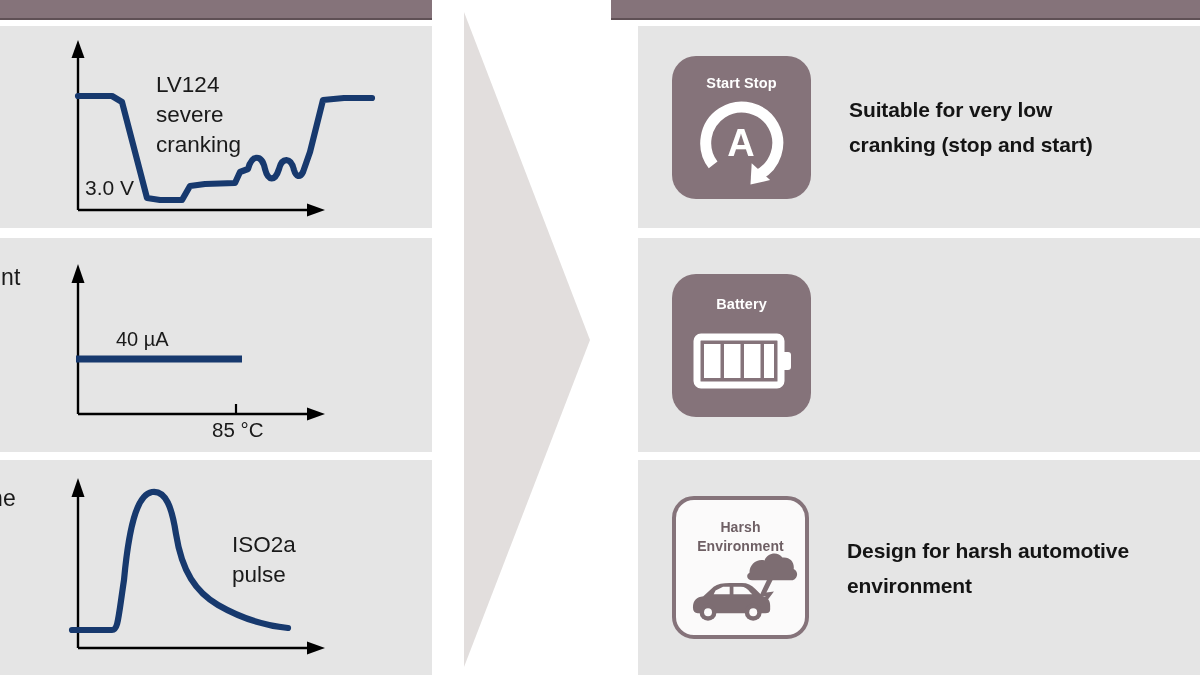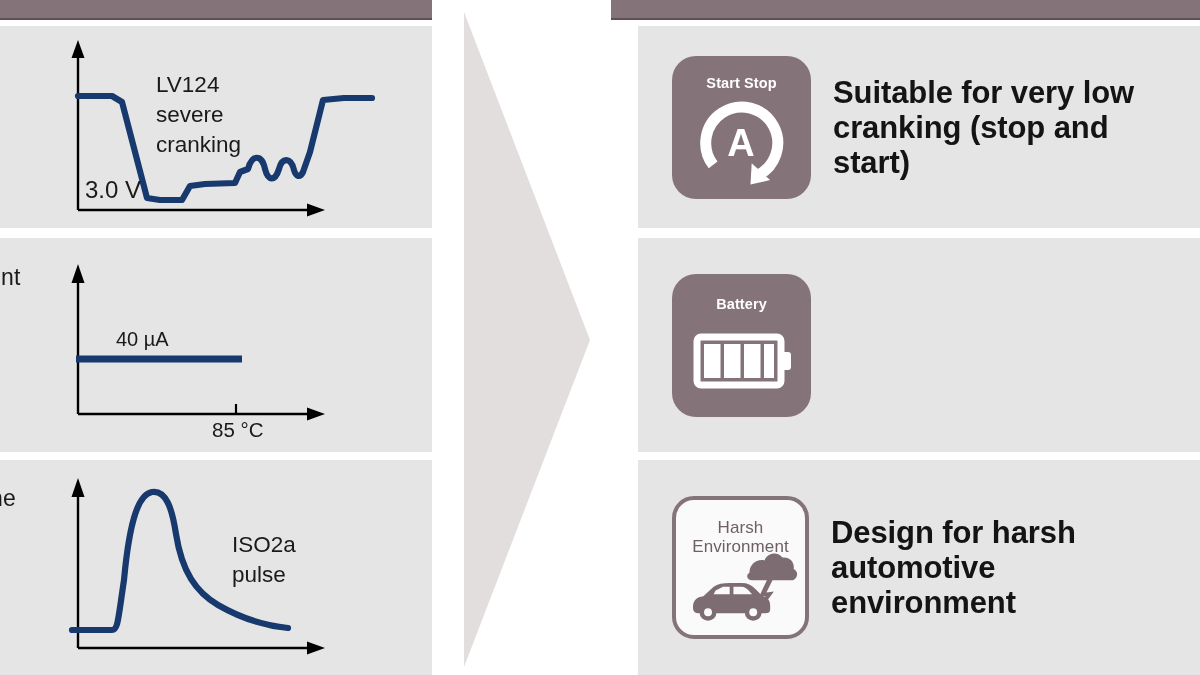--- a/index.html
+++ b/index.html
@@ -122,9 +122,9 @@
   }
 
   .bullet-text {
-    margin-left: 22px;
+    margin-left: 38px;
     margin-right: 24px;
-    font-size: 31px;
+    font-size: 21px;
     line-height: 35px;
     color: #141414;
     font-weight: bold;

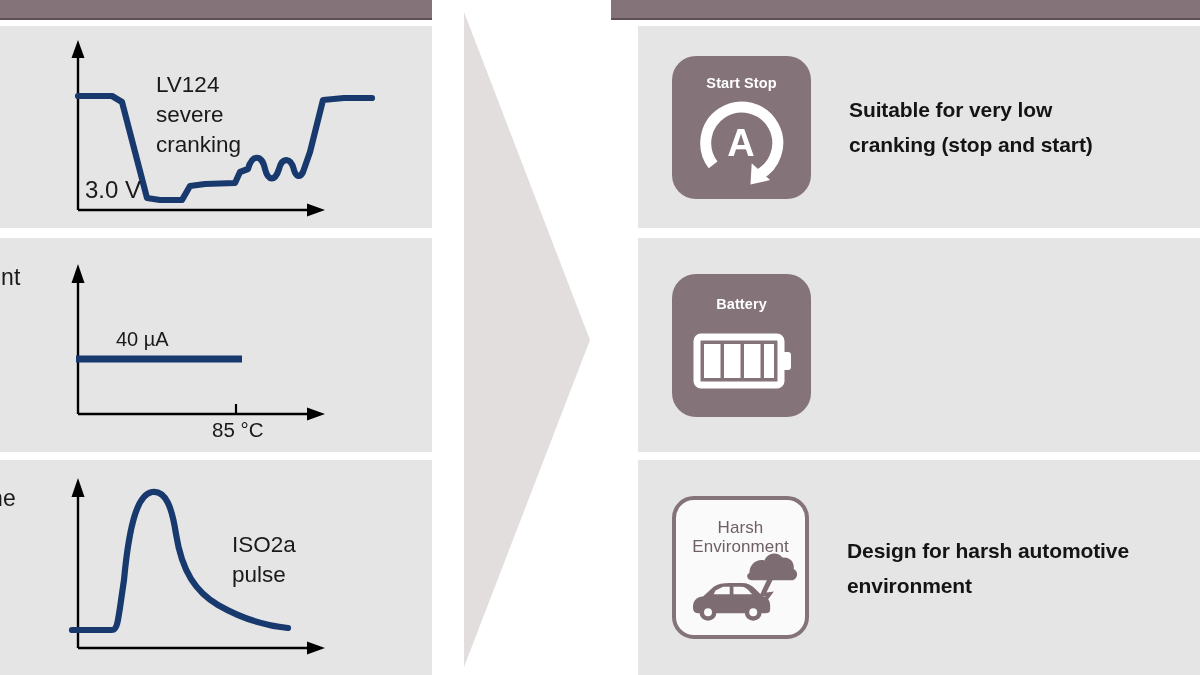--- a/index.html
+++ b/index.html
@@ -162,7 +162,7 @@
       <div>severe</div>
       <div>cranking</div>
     </div>
-    <div style="position:absolute; left:85px; top:150px; font-size:24px; color:#1a1a1a;">3.0 V</div>
+    <div style="position:absolute; left:85px; top:150px; font-size:21px; color:#1a1a1a;">3.0 V</div>
   </div>
 
   <div class="panel left row2">

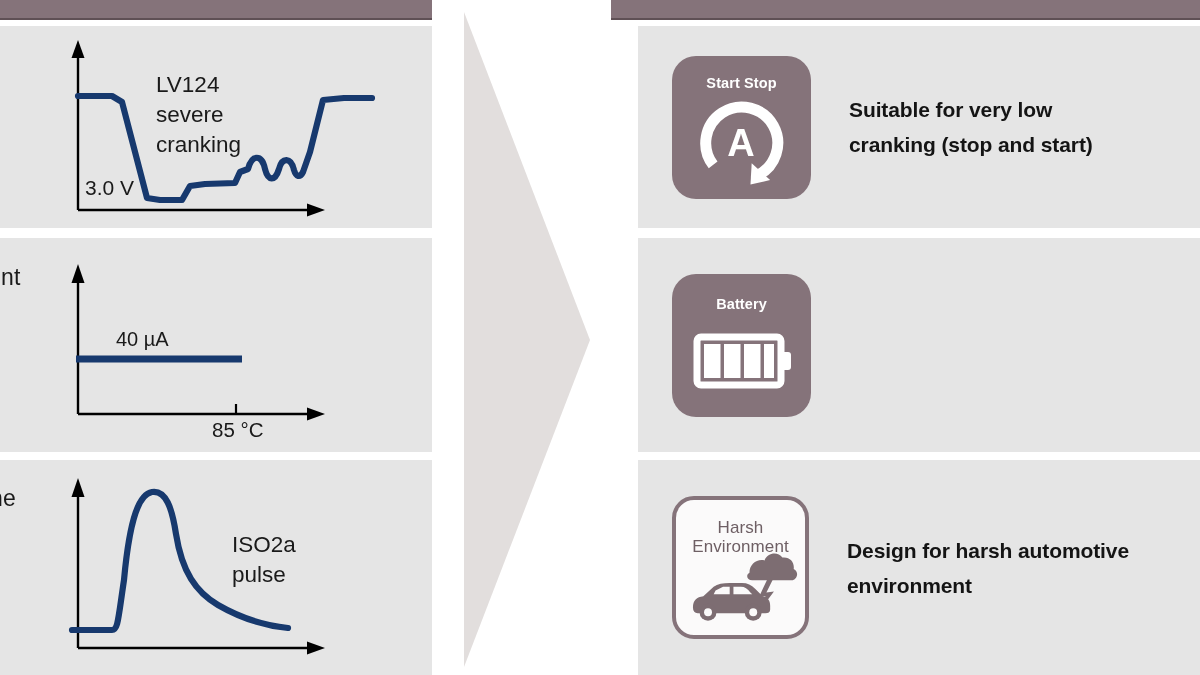--- a/index.html
+++ b/index.html
@@ -108,8 +108,8 @@
   .icon-caption.r2 { top: 22px; }
   .icon-caption.dark {
     color: #6e5f64;
-    font-weight: normal;
-    font-size: 17px;
+    font-weight: bold;
+    font-size: 14px;
     line-height: 19px;
     top: 18px;
   }

